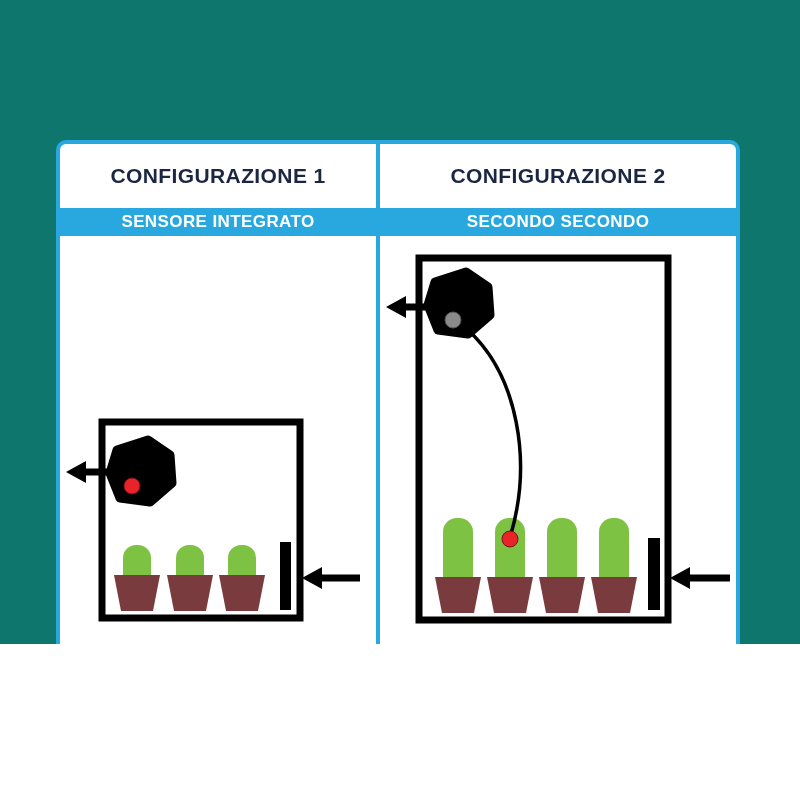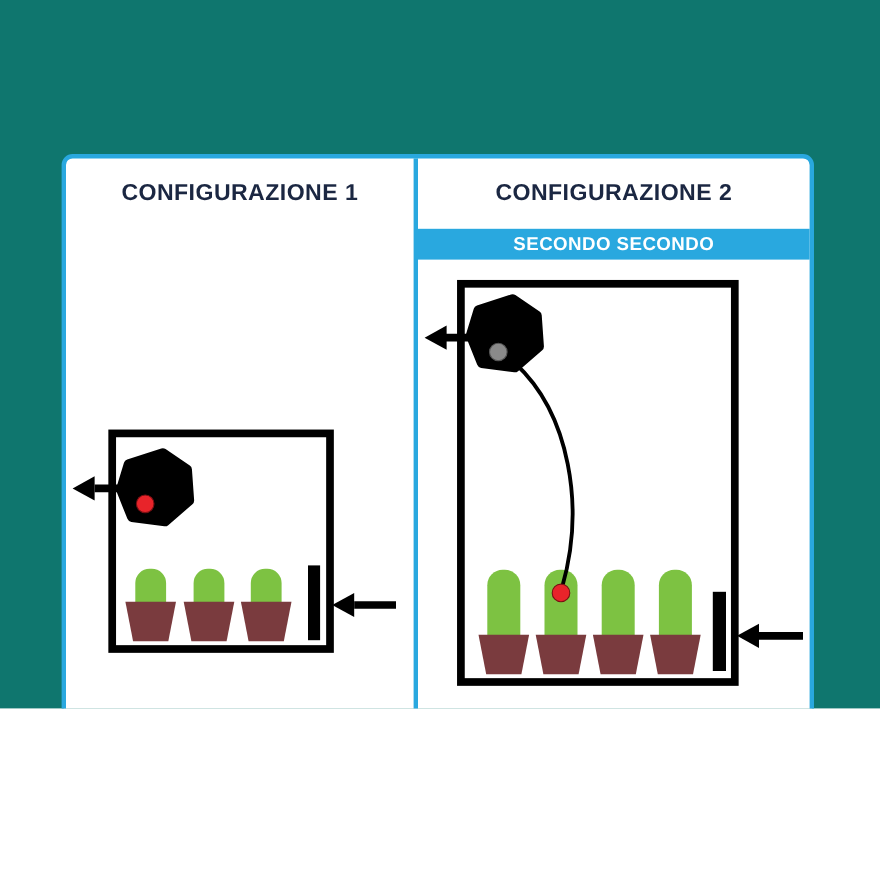--- a/index.html
+++ b/index.html
@@ -55,6 +55,9 @@
 
     <div class="panel panel-left">
       <div class="panel-header">CONFIGURAZIONE 1</div>
+      <div class="panel-subtitle">
+        <span>SENSORE INTEGRATO</span>
+      </div>
       <div class="diagram-area">
         <svg width="316" height="416" viewBox="0 0 316 416">
 

